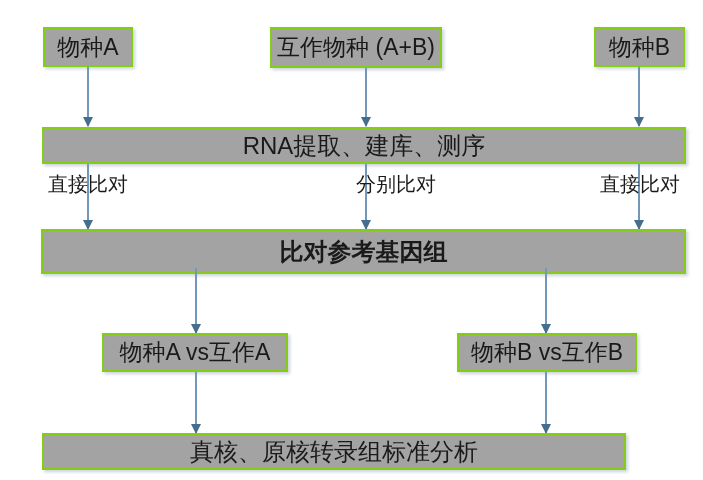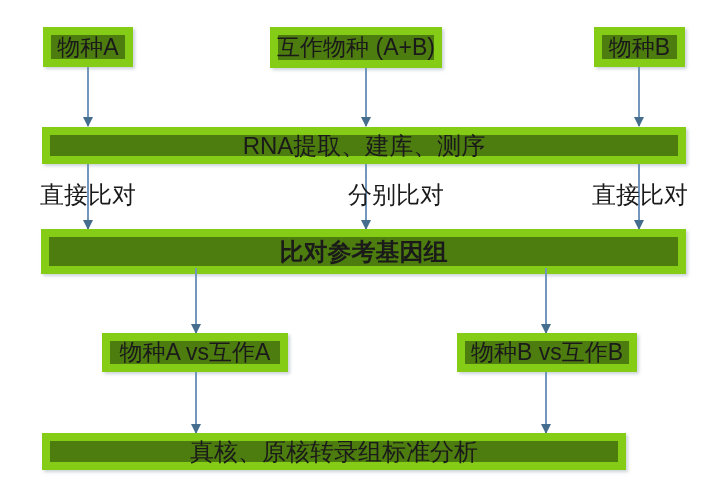--- a/index.html
+++ b/index.html
@@ -15,8 +15,8 @@
   .nbox {
     position: absolute;
     box-sizing: border-box;
-    border: 8px solid #84cc16;
-    background: #4d7c0f;
+    border: 2px solid #84cc16;
+    background: #a3a3a3;
     display: flex;
     align-items: center;
     justify-content: center;

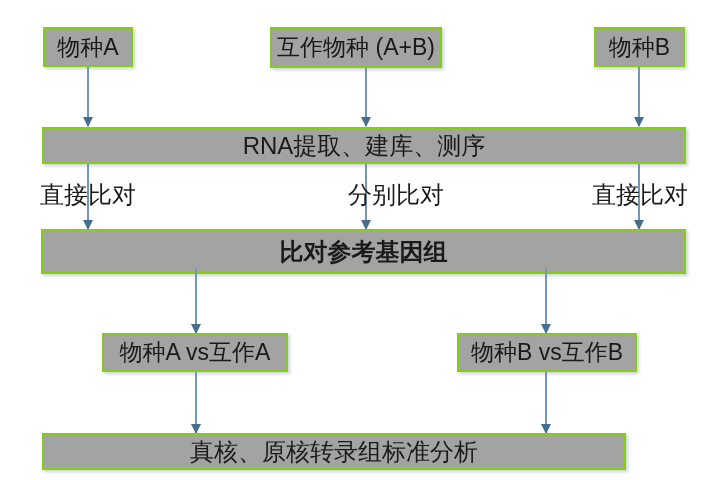--- a/index.html
+++ b/index.html
@@ -43,9 +43,9 @@
   }
   .elabel {
     position: absolute;
-    top: 181px;
+    top: 170px;
     transform: translateX(-50%);
-    font-size: 24px;
+    font-size: 20px;
     line-height: 28px;
     white-space: nowrap;
     z-index: 2;

